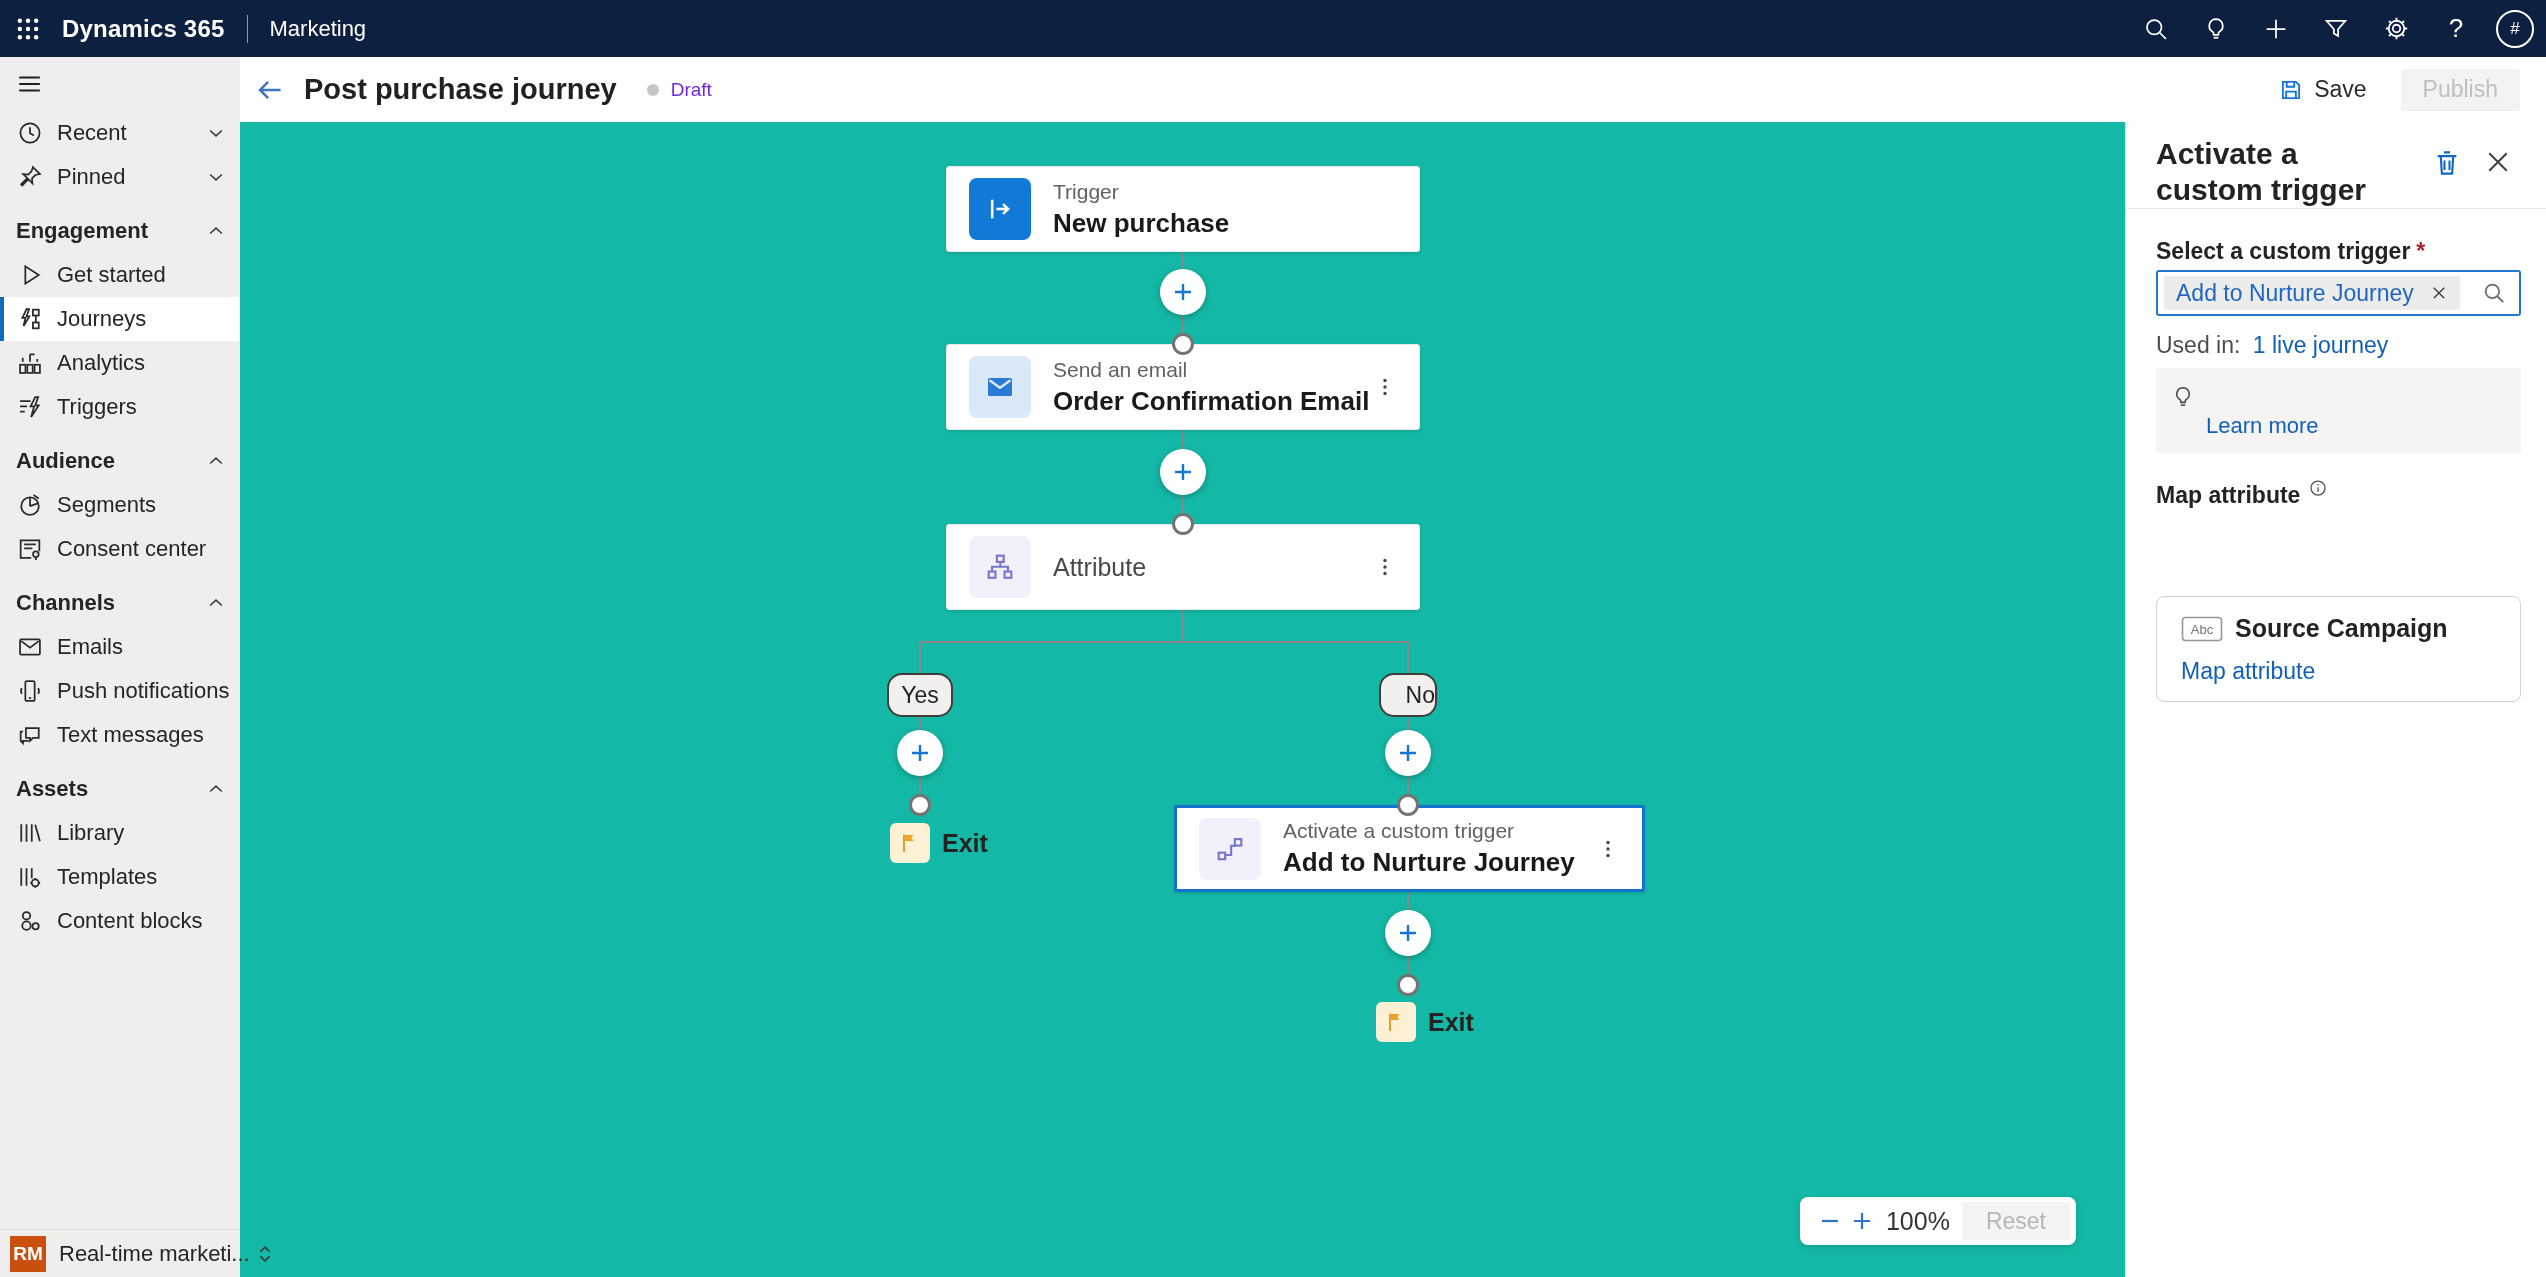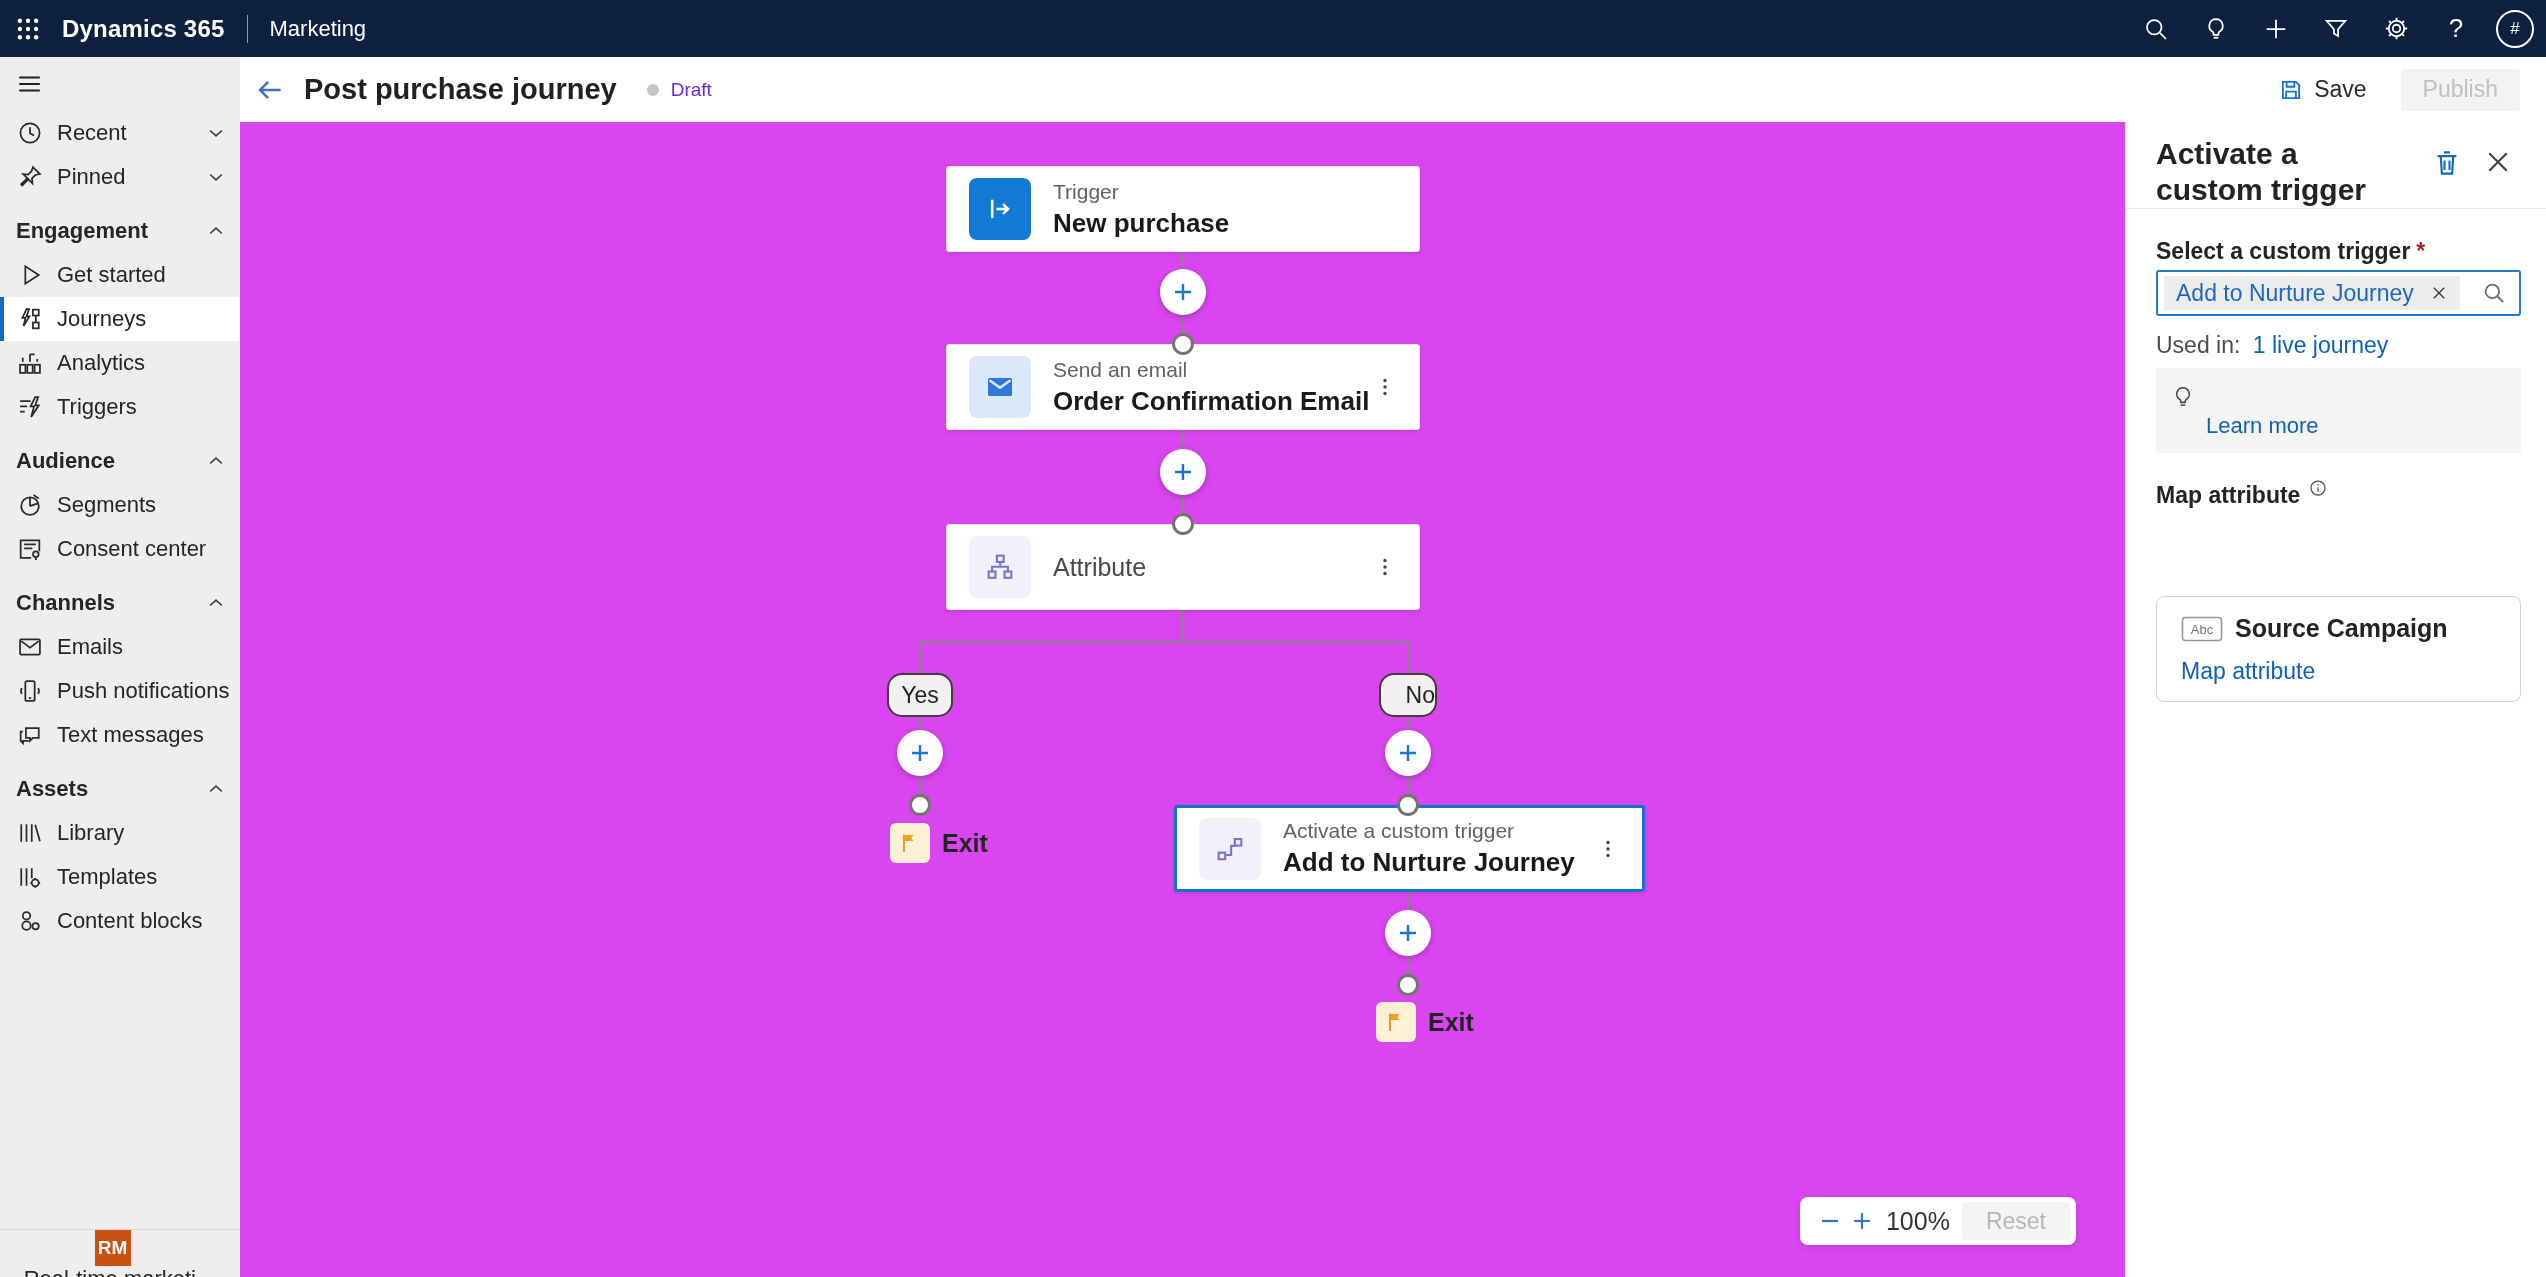--- a/index.html
+++ b/index.html
@@ -61,7 +61,7 @@
                  font-size:23px; font-family:inherit; padding:0 22px; border-radius:2px; }
 
   
-  .canvas { position:absolute; left:240px; top:122px; width:1885px; height:1155px; background:#d946ef; }
+  .canvas { position:absolute; left:240px; top:122px; width:1885px; height:1155px; background:#14b8a6; }
   .vl { position:absolute; width:2px; background:#8a8886; z-index:1; }
   .hl { position:absolute; height:2px; background:#8a8886; z-index:1; }
   .fcard { position:absolute; width:474px; height:86px; background:#fff; border:1px solid #eceae8;

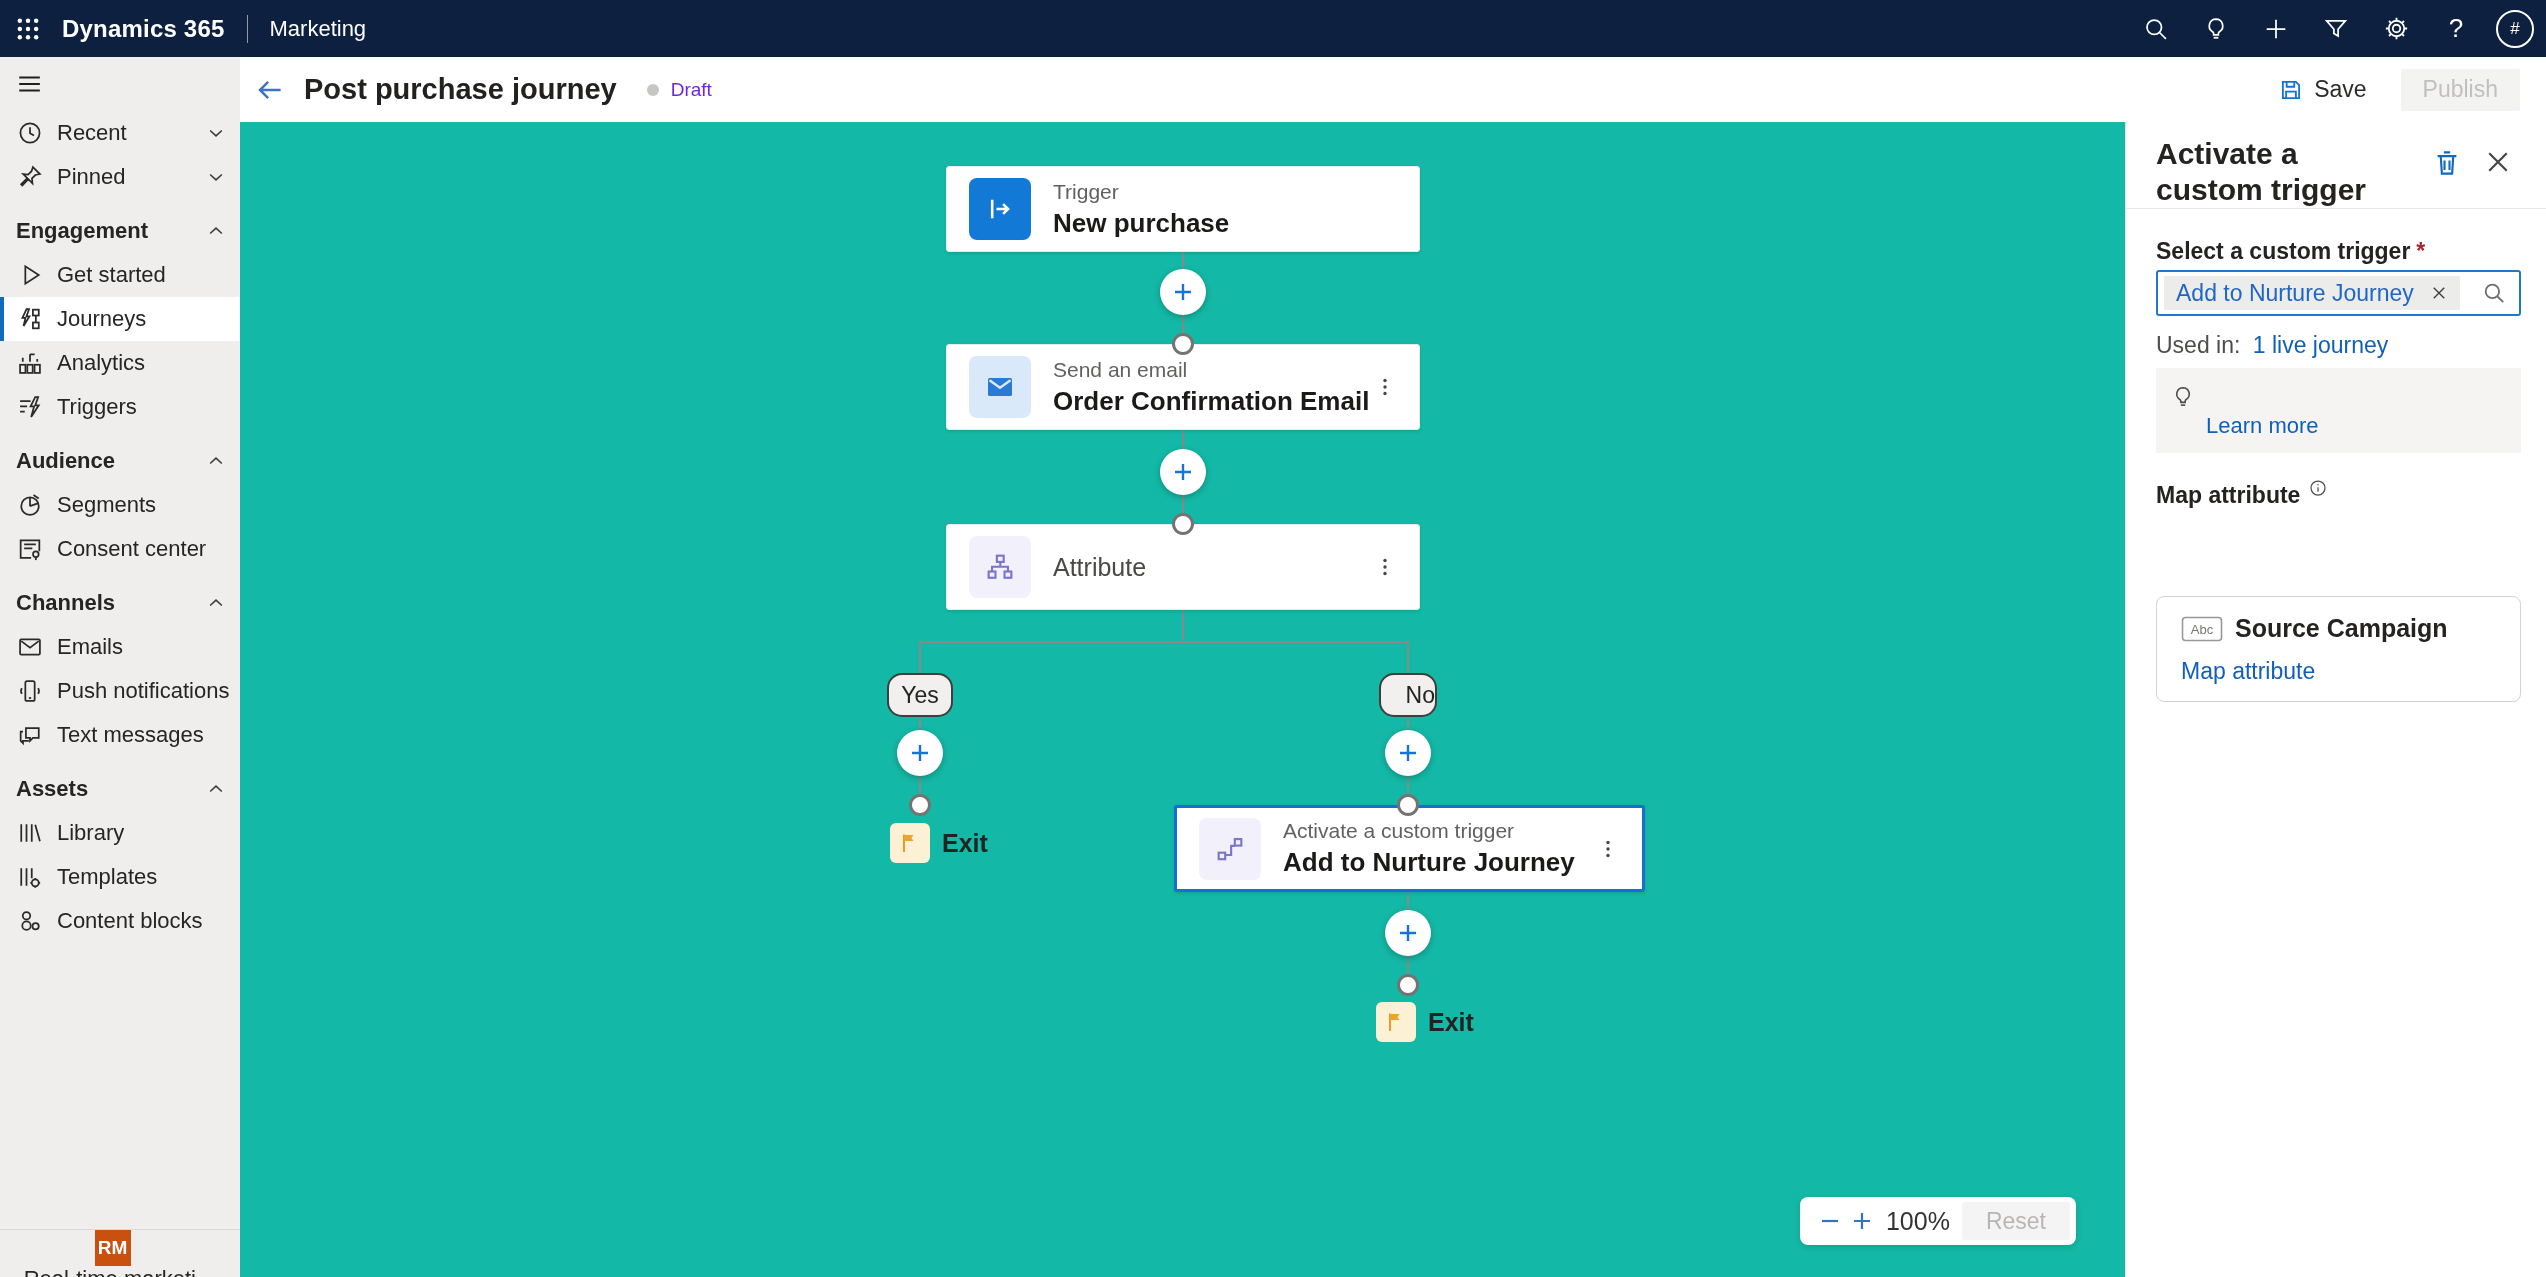--- a/index.html
+++ b/index.html
@@ -37,7 +37,7 @@
   .s-header { height:44px; margin-top:10px; display:flex; align-items:center; padding:0 14px 0 16px; }
   .s-header .s-label { font-weight:700; }
   .s-selected { background:#fff; box-shadow:inset 4px 0 0 #0f6cbd; }
-  .s-footer { margin-top:auto; height:48px; border-top:1px solid #dcdad8; display:flex; align-items:center; padding:0 12px 0 10px;flex-direction:column; }
+  .s-footer { margin-top:auto; height:48px; border-top:1px solid #dcdad8; display:flex; align-items:center; padding:0 12px 0 10px; }
   .rm-badge { width:36px; height:36px; background:#ca500f; color:#fff; font-weight:700; font-size:19px;
               display:flex; align-items:center; justify-content:center; margin-right:13px; flex:none; }
   .s-footer .s-label { font-size:22px; }

